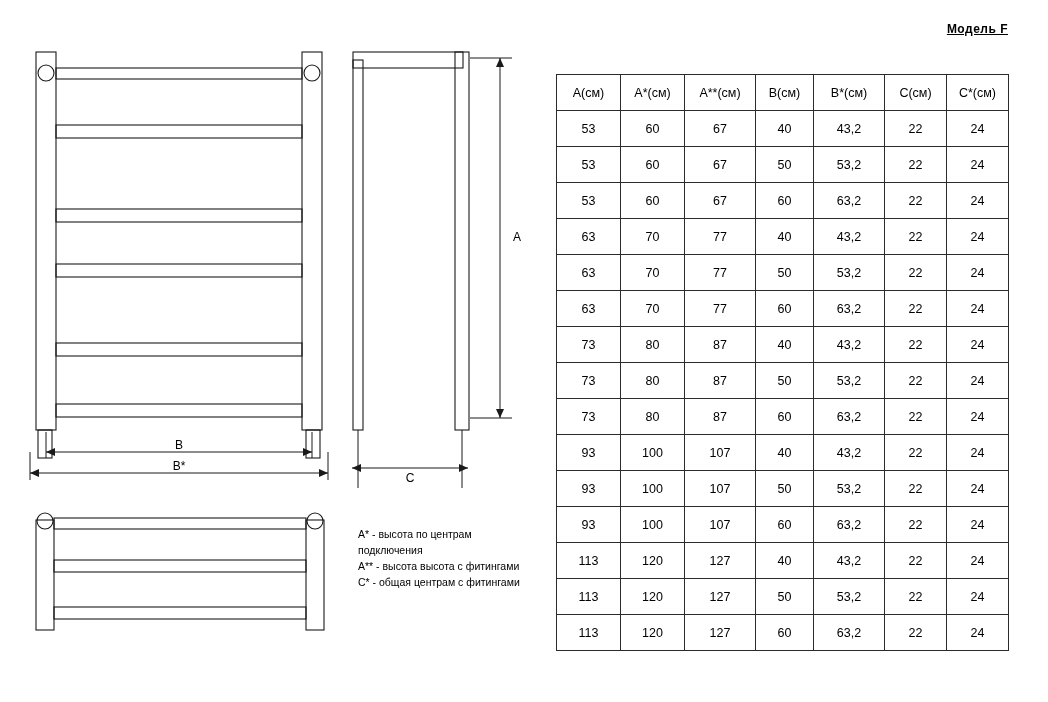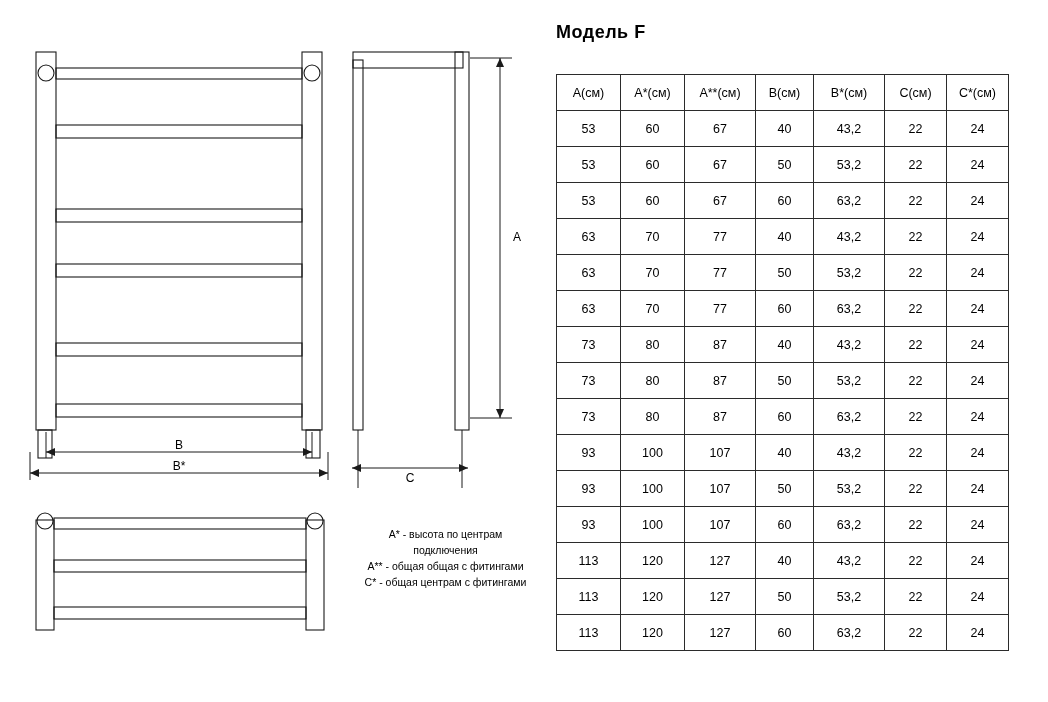--- a/index.html
+++ b/index.html
@@ -50,10 +50,11 @@
     left: 556px;
     top: 22px;
     width: 452px;
-    text-align: left;
-    font-size: 18px;
+    text-align: right;
+    font-size: 12px;
     font-weight: bold;
     letter-spacing: 0.5px;
+    text-decoration: underline;
   }
 
   

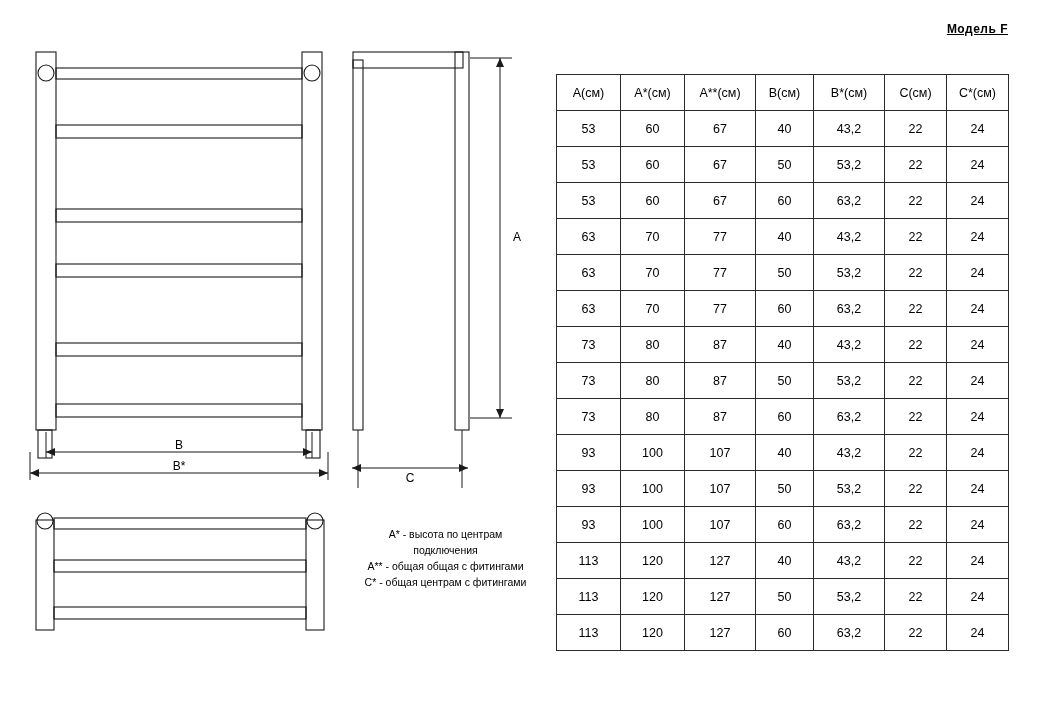--- a/index.html
+++ b/index.html
@@ -42,7 +42,7 @@
     line-height: 16px;
     color: #000;
   }
-  .notes div { white-space: pre-line; text-align: center; }
+  .notes div { white-space: pre-line; }
 
   
   .title {

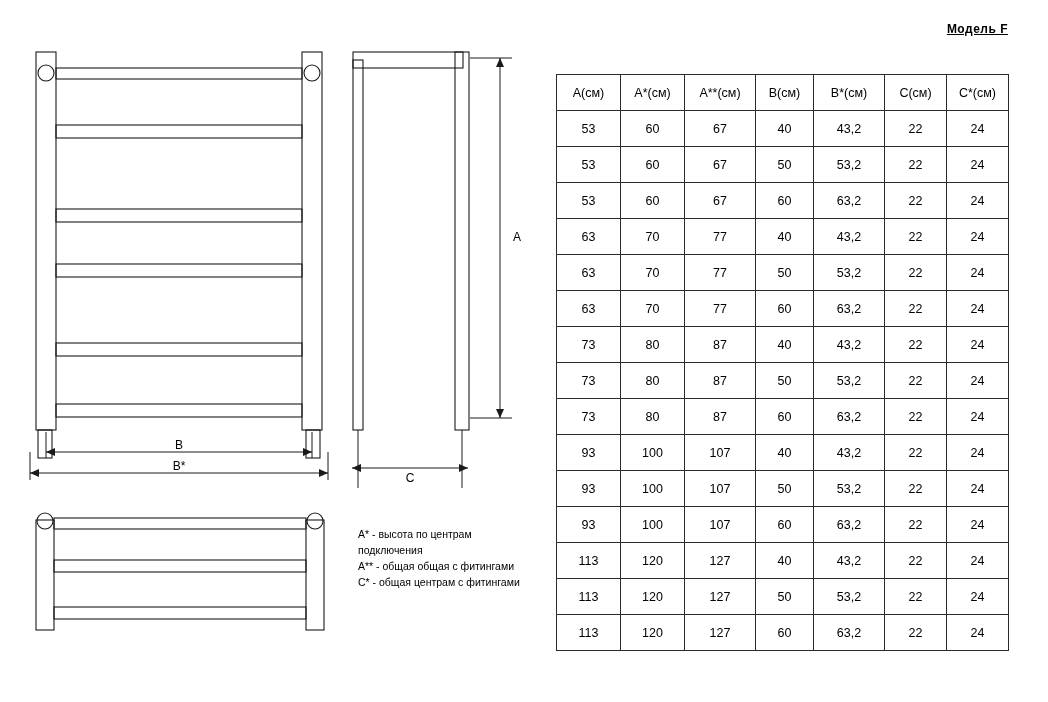--- a/index.html
+++ b/index.html
@@ -175,7 +175,7 @@
 
   <div class="notes">
     <div>A* - высота по центрам подключения</div>
-    <div>A** - общая общая с фитингами</div>
+    <div>A** - высота высота с фитингами</div>
     <div>C* - общая центрам с фитингами</div>
   </div>
 

